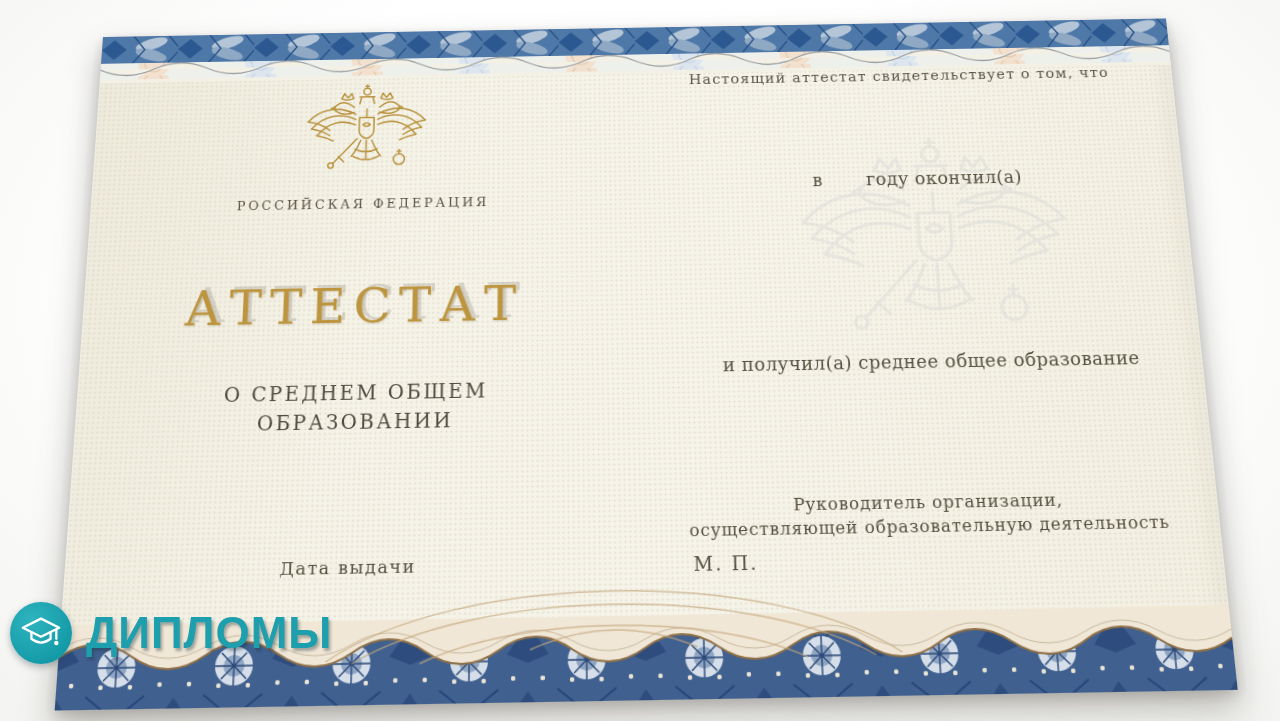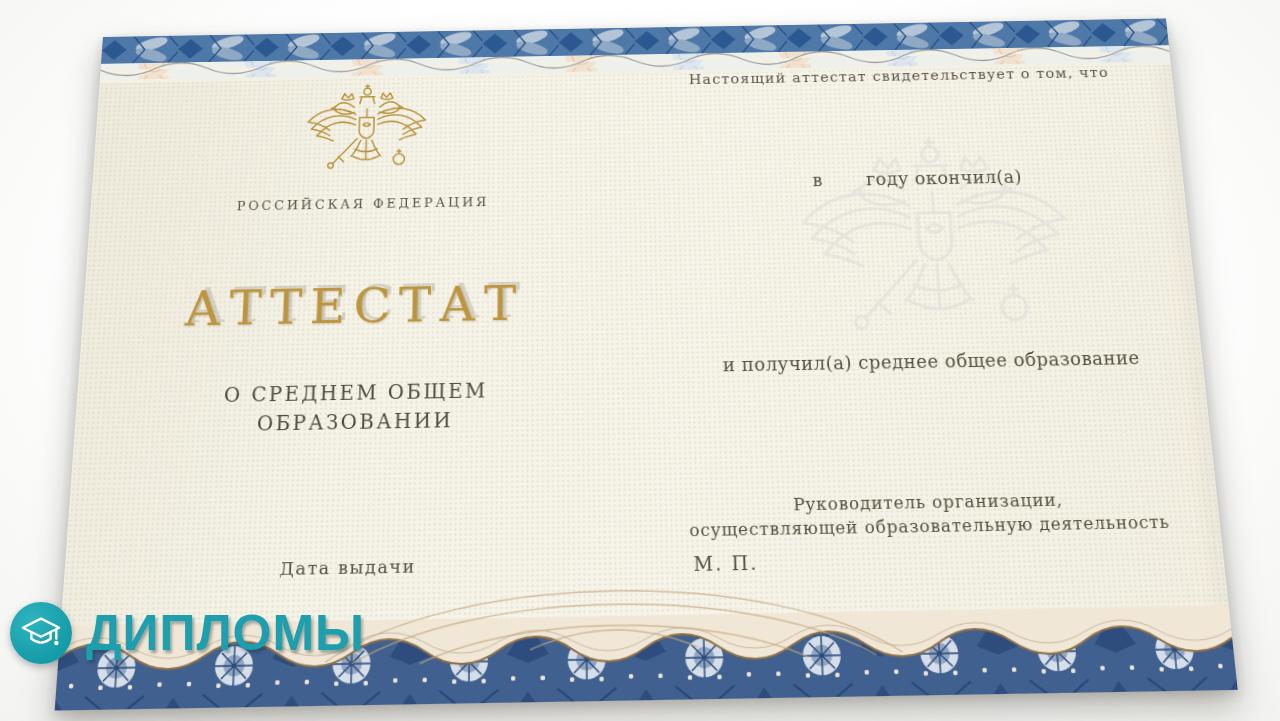--- a/index.html
+++ b/index.html
@@ -80,7 +80,7 @@
   .logo-text {
     margin-left:14px; margin-top:0;
     font-family:"Liberation Sans", sans-serif; font-weight:bold;
-    font-size:50px; letter-spacing:1px; color:#1e9fad;
+    font-size:44px; letter-spacing:1px; color:#1e9fad;
     text-shadow: 2px 3px 3px rgba(25,50,58,.38);
   }
 </style>

